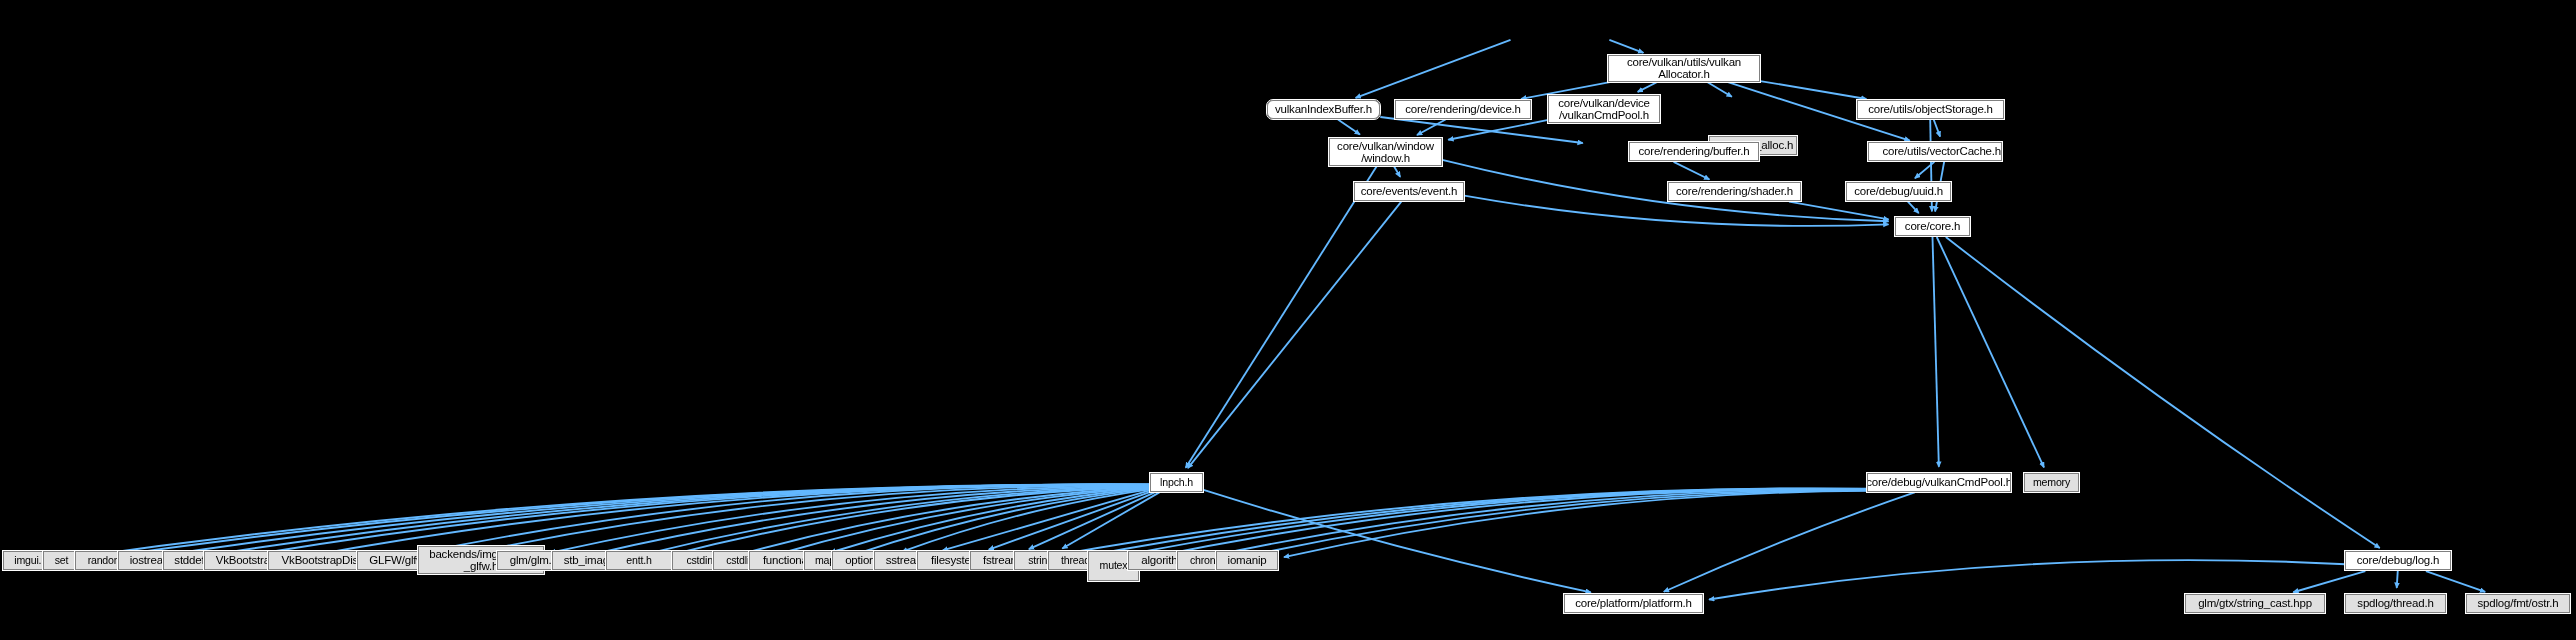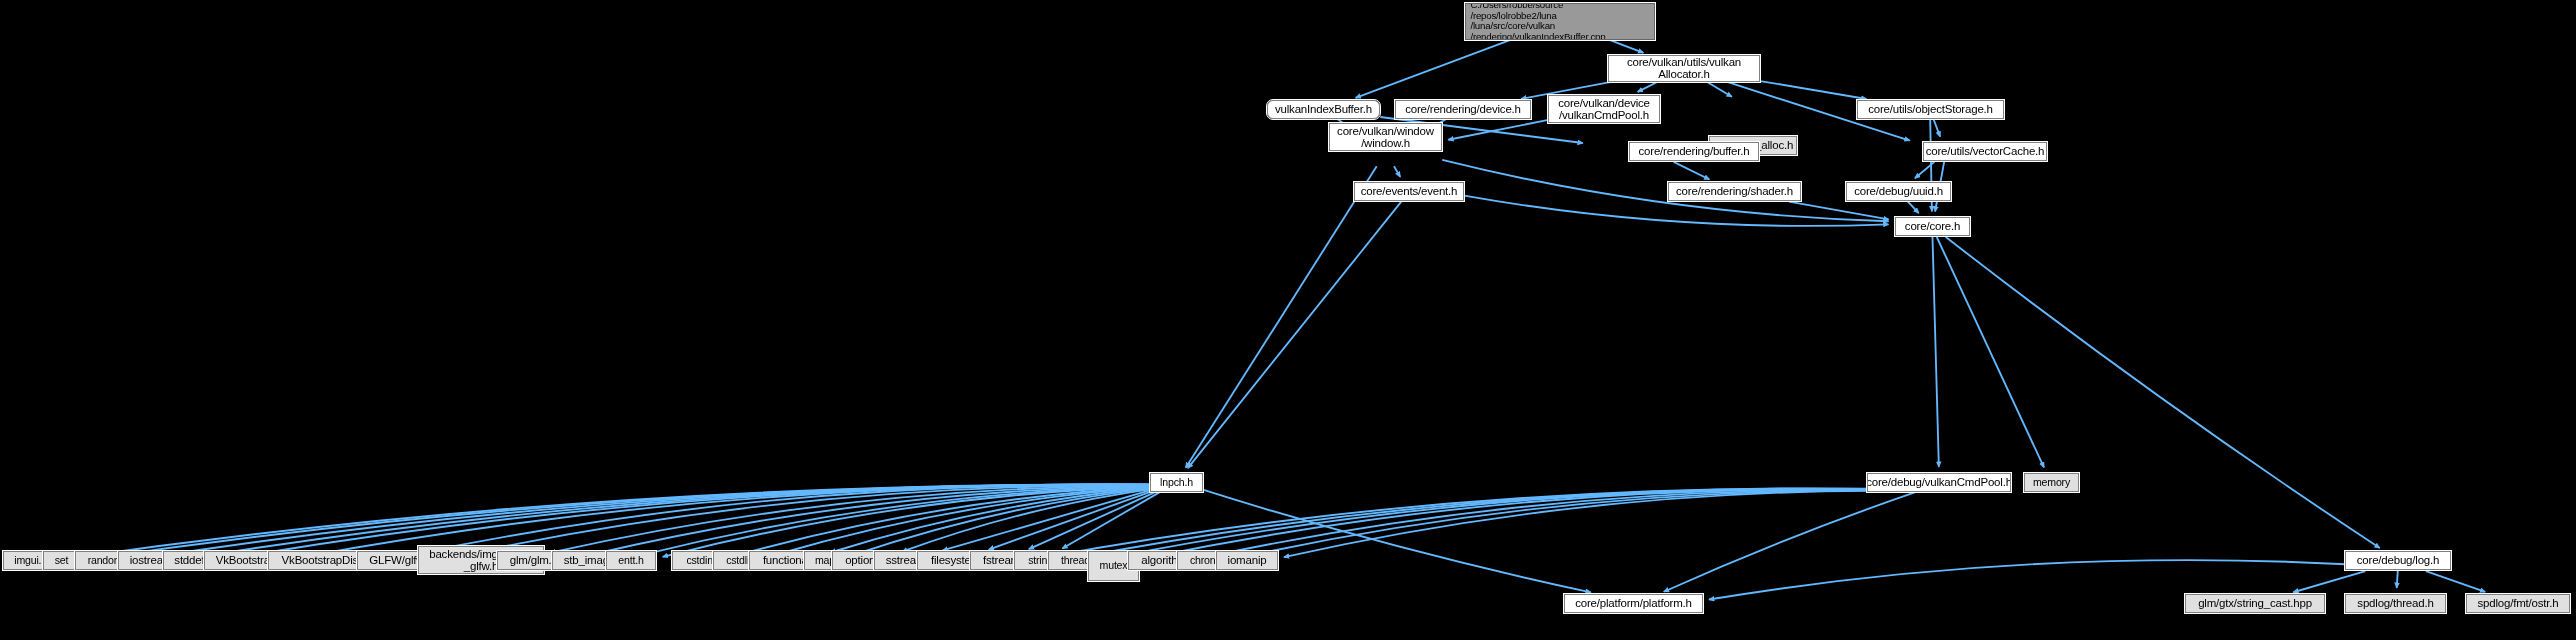--- a/index.html
+++ b/index.html
@@ -103,10 +103,6 @@
       <path d="M2745.1666666666665,646 L2812.232400998253,669.6702591758541" stroke="#63b8ff" stroke-width="2.1" fill="none" marker-end="url(#arrowhead)"></path>
       <path d="M2654,638.3275563258233 Q2291.8228613445744,619.1334911395289 1933.9892597113221,678.2588278842941" stroke="#63b8ff" stroke-width="2.1" fill="none" marker-end="url(#arrowhead)"></path>
     </svg>
-<div class="node root" style="left: 1465px; top: 2.7px; width: 190px; height: 37px; font-size: 9.7px;"><span class="node-label">C:/Users/robbe/source
-/repos/lolrobbe2/luna
-/luna/src/core/vulkan
-/rendering/vulkanIndexBuffer.cpp</span></div>
     <div class="node hdr" style="left: 1608px; top: 55px; width: 152px; height: 26.5px;"><span class="node-label">core/vulkan/utils/vulkan
 Allocator.h</span></div>
     <div class="node hdr" style="left: 1267px; top: 100px; width: 113px; height: 19.4px; border-radius: 6px;"><span class="node-label">vulkanIndexBuffer.h</span></div>

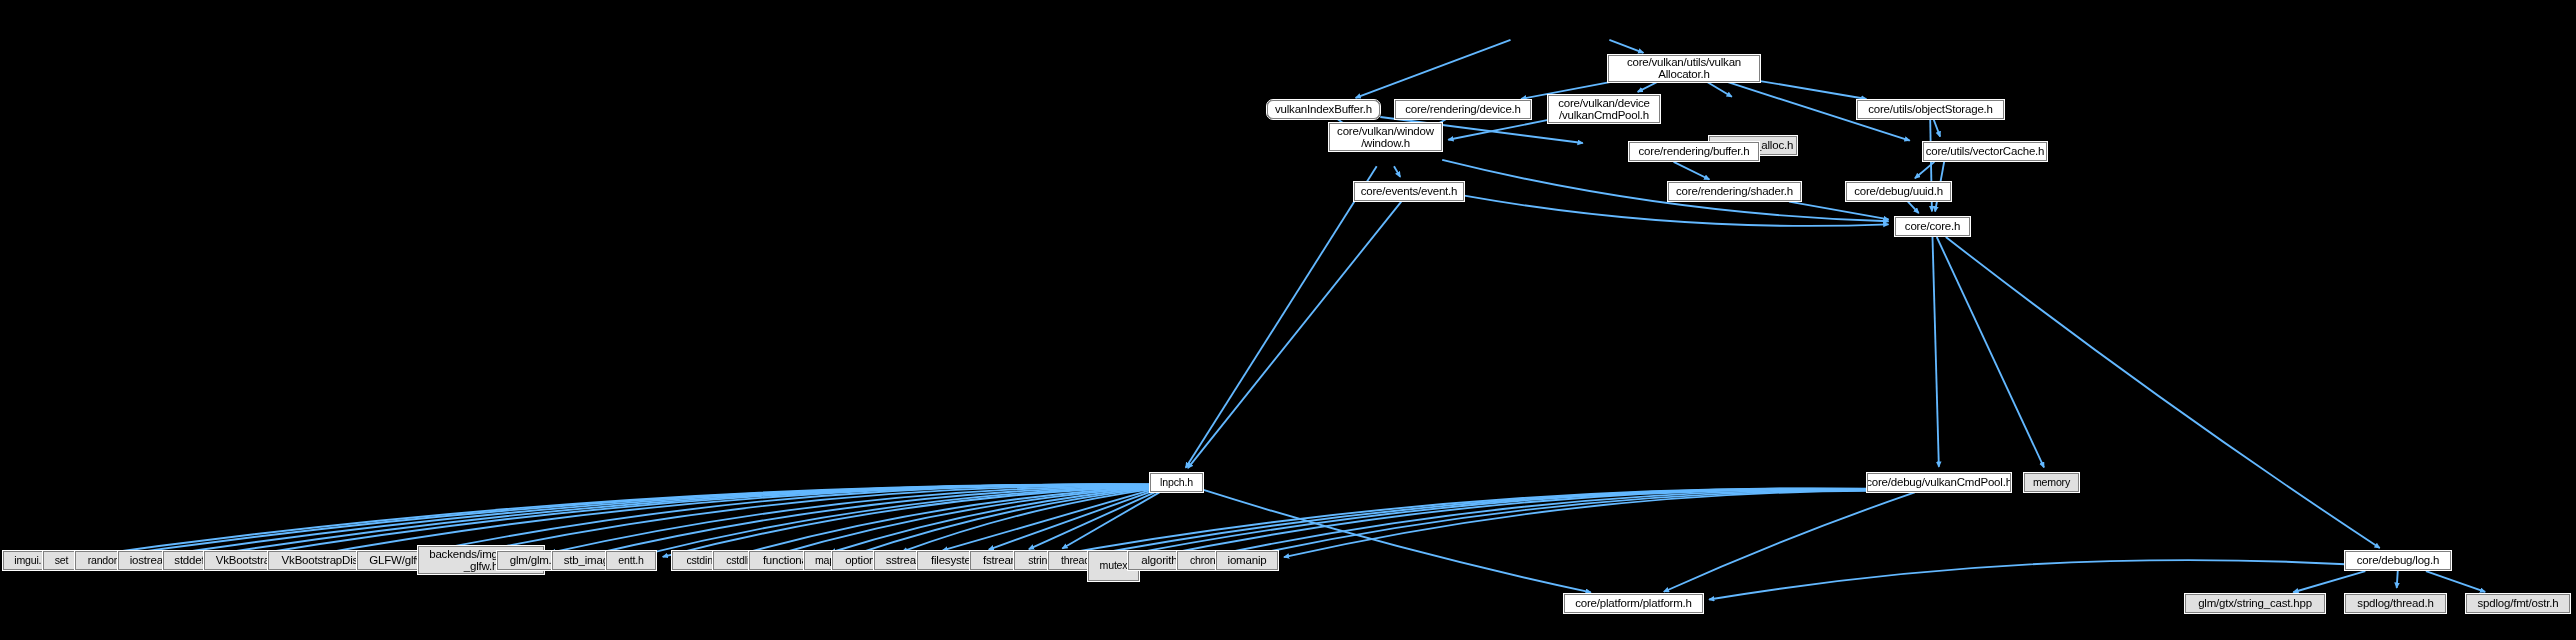--- a/index.html
+++ b/index.html
@@ -111,7 +111,7 @@
 /vulkanCmdPool.h</span></div>
     <div class="node ext" style="left: 1709px; top: 100px; width: 88px; height: 19.4px; margin-top: 36px;"><span class="node-label">vk_mem_alloc.h</span></div>
     <div class="node hdr" style="left: 1857px; top: 100px; width: 147px; height: 19.4px;"><span class="node-label">core/utils/objectStorage.h</span></div>
-    <div class="node hdr" style="left: 1329px; top: 123px; width: 113px; height: 28px;"><span class="node-label">core/vulkan/window
+    <div class="node hdr" style="left: 1329px; top: 138px; width: 113px; height: 28px;"><span class="node-label">core/vulkan/window
 /window.h</span></div>
     <div class="node hdr" style="left: 1589px; top: 142px; width: 130px; height: 19.4px; margin-left: 40px;"><span class="node-label">core/rendering/buffer.h</span></div>
     <div class="node hdr" style="left: 1923px; top: 142px; width: 124px; height: 19.4px;"><span class="node-label">core/utils/vectorCache.h</span></div>

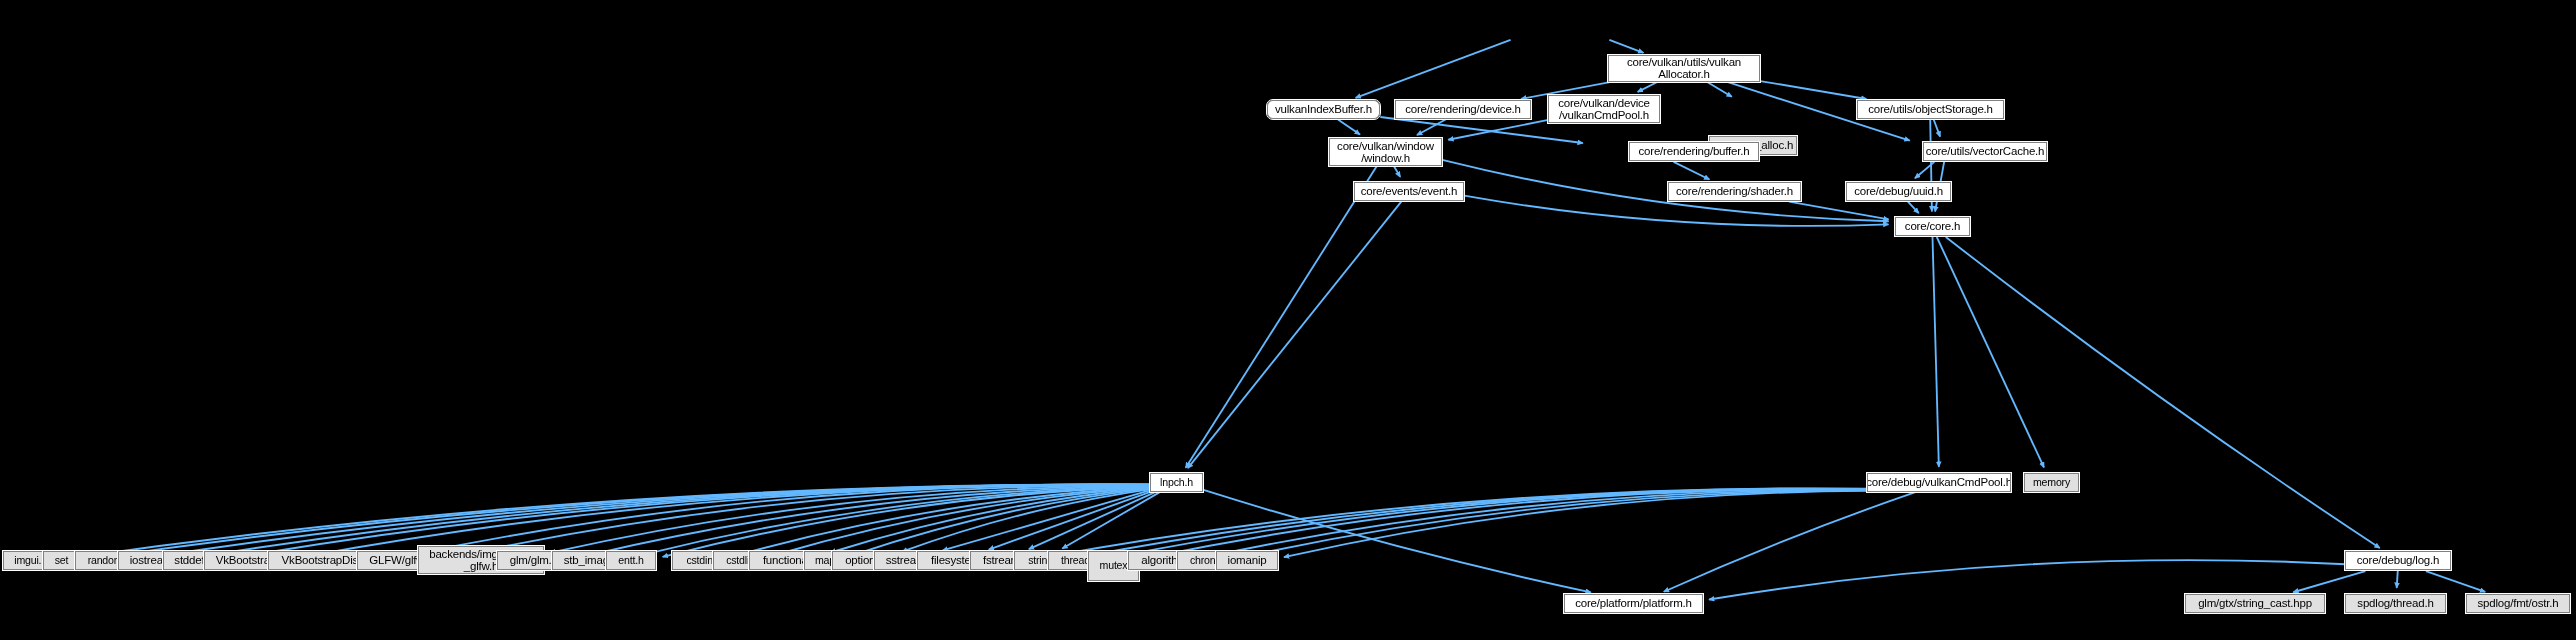--- a/index.html
+++ b/index.html
@@ -114,7 +114,7 @@
     <div class="node hdr" style="left: 1329px; top: 138px; width: 113px; height: 28px;"><span class="node-label">core/vulkan/window
 /window.h</span></div>
     <div class="node hdr" style="left: 1589px; top: 142px; width: 130px; height: 19.4px; margin-left: 40px;"><span class="node-label">core/rendering/buffer.h</span></div>
-    <div class="node hdr" style="left: 1923px; top: 142px; width: 124px; height: 19.4px;"><span class="node-label">core/utils/vectorCache.h</span></div>
+    <div class="node hdr" style="left: 1868px; top: 142px; width: 134px; height: 19.4px; justify-content: flex-end;"><span class="node-label">core/utils/vectorCache.h</span></div>
     <div class="node hdr" style="left: 1354px; top: 182px; width: 110px; height: 19.4px;"><span class="node-label">core/events/event.h</span></div>
     <div class="node hdr" style="left: 1668px; top: 182px; width: 133px; height: 19.4px;"><span class="node-label">core/rendering/shader.h</span></div>
     <div class="node hdr" style="left: 1846px; top: 182px; width: 105px; height: 19.4px;"><span class="node-label">core/debug/uuid.h</span></div>

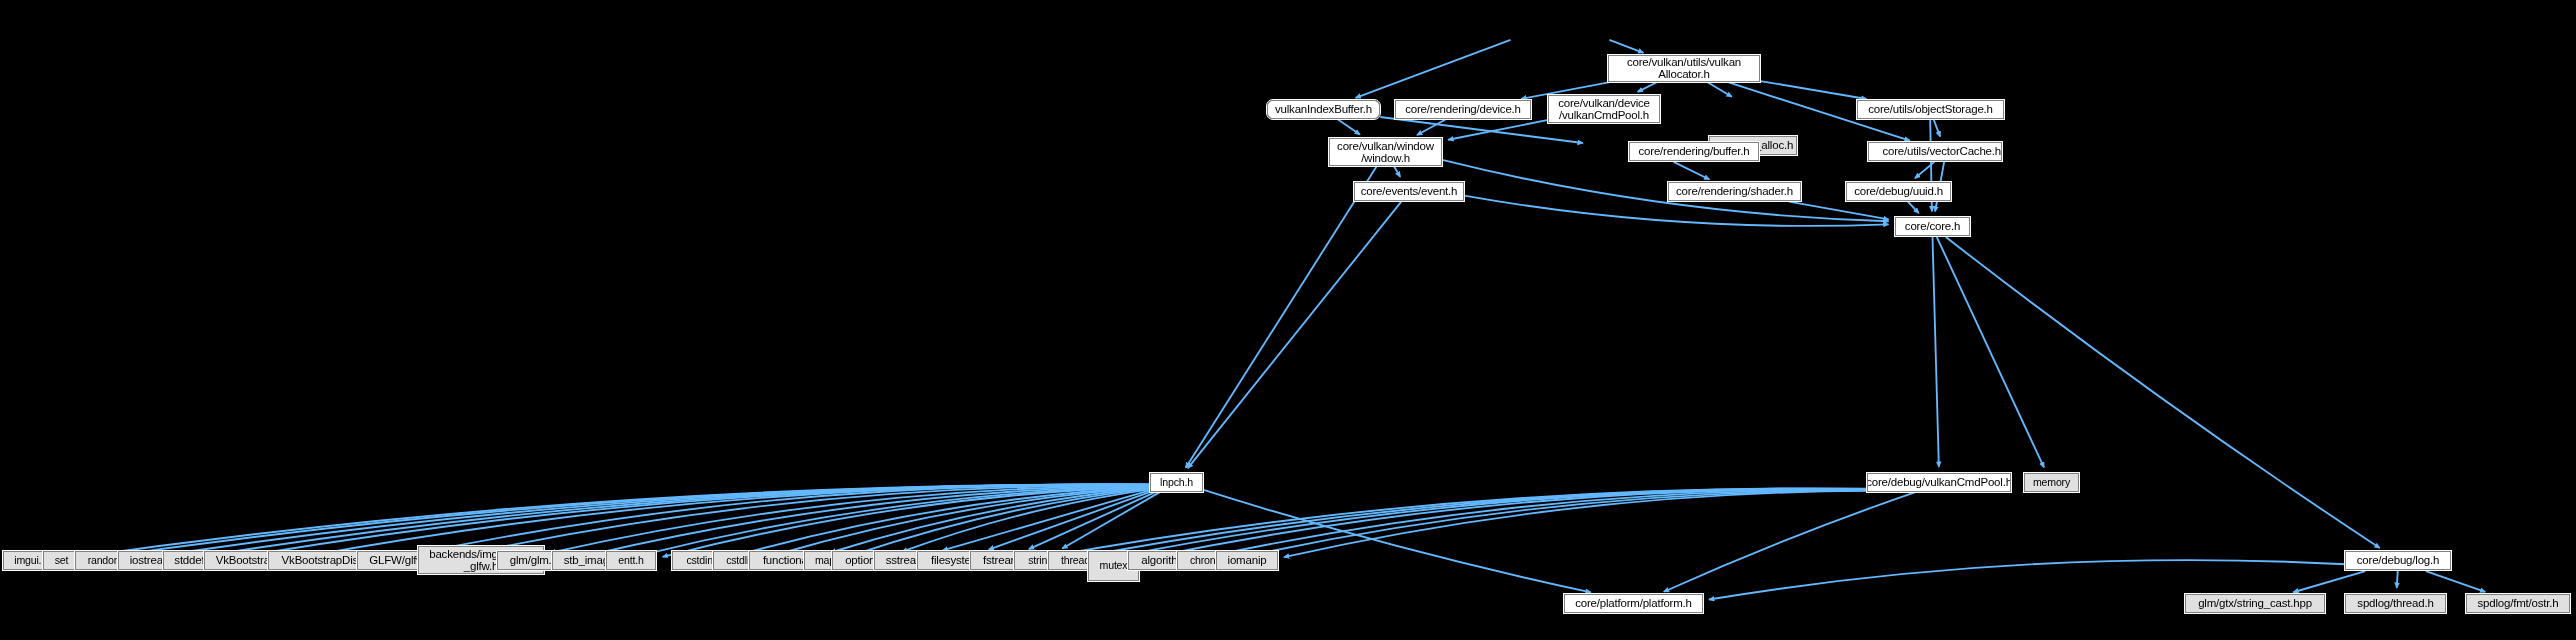--- a/index.html
+++ b/index.html
@@ -134,7 +134,7 @@
 _glfw.h</span></div>
     <div class="node ext" style="left: 497px; top: 551px; width: 86px; height: 19.4px;"><span class="node-label">glm/glm.hpp</span></div>
     <div class="node ext" style="left: 552px; top: 551px; width: 84px; height: 19.4px;"><span class="node-label">stb_image.h</span></div>
-    <div class="node ext" style="left: 606px; top: 551px; width: 50px; height: 19.4px; font-size: 10.6px;"><span class="node-label">entt.h</span></div>
+    <div class="node ext" style="left: 606px; top: 551px; width: 66px; height: 19.4px; font-size: 10.6px;"><span class="node-label">entt.h</span></div>
     <div class="node ext" style="left: 672px; top: 551px; width: 58px; height: 19.4px; font-size: 10.6px;"><span class="node-label">cstdint</span></div>
     <div class="node ext" style="left: 713px; top: 551px; width: 55px; height: 19.4px; font-size: 10.6px;"><span class="node-label">cstdlib</span></div>
     <div class="node ext" style="left: 749px; top: 551px; width: 75px; height: 19.4px;"><span class="node-label">functional</span></div>

